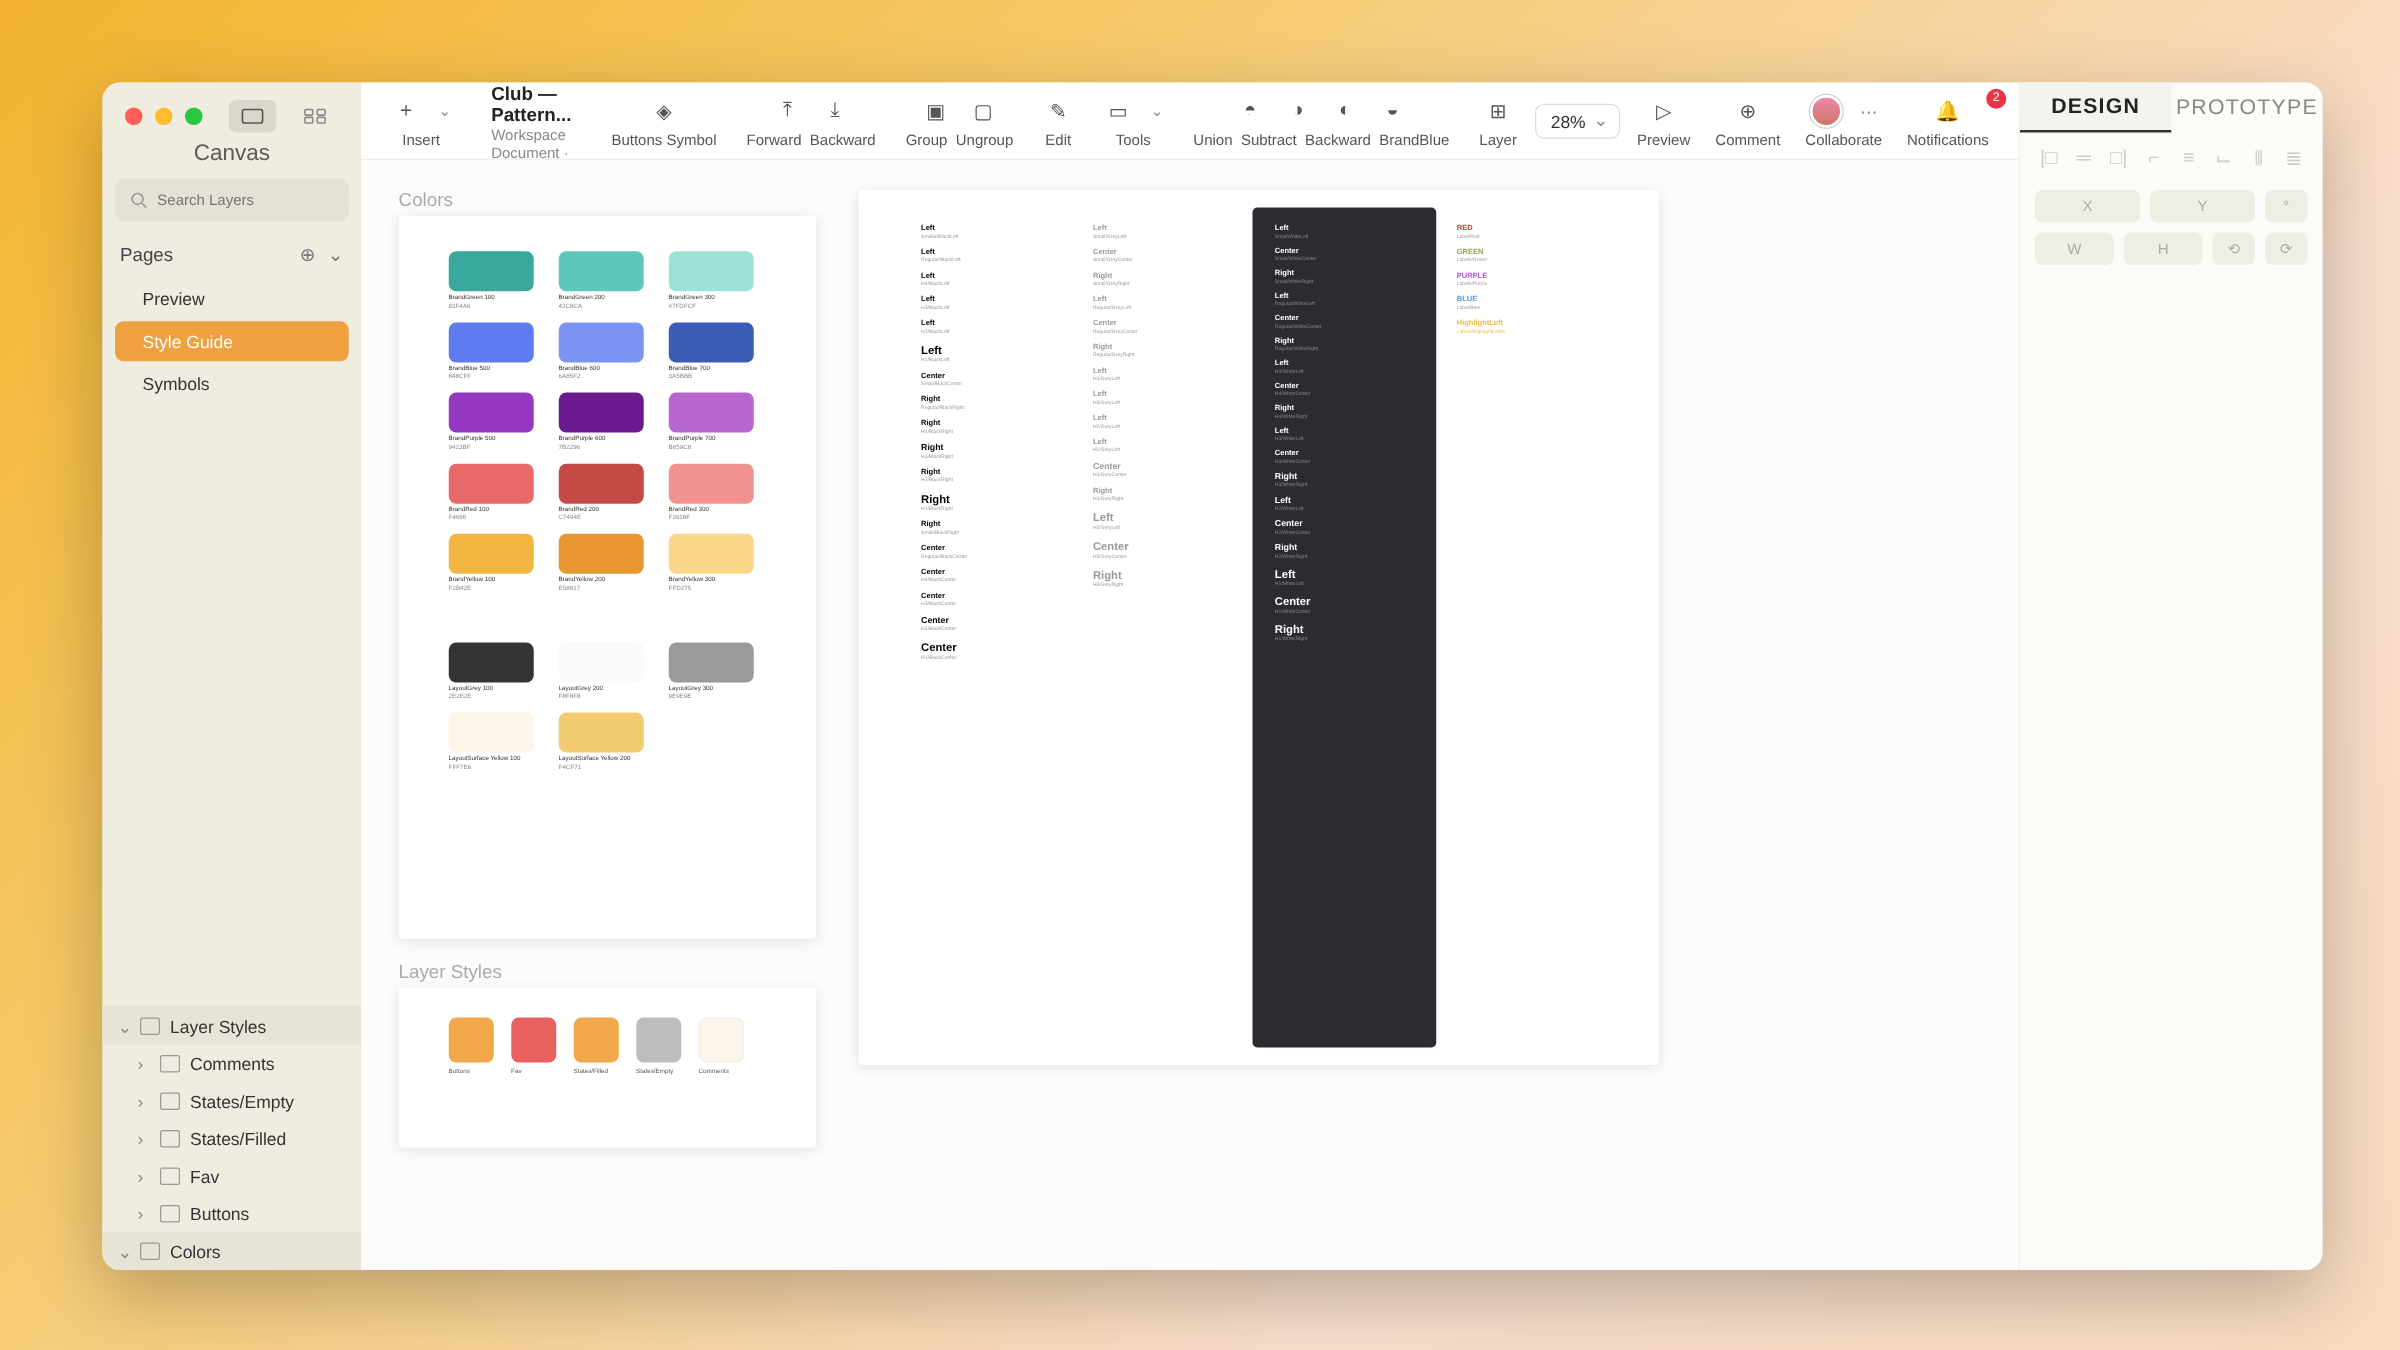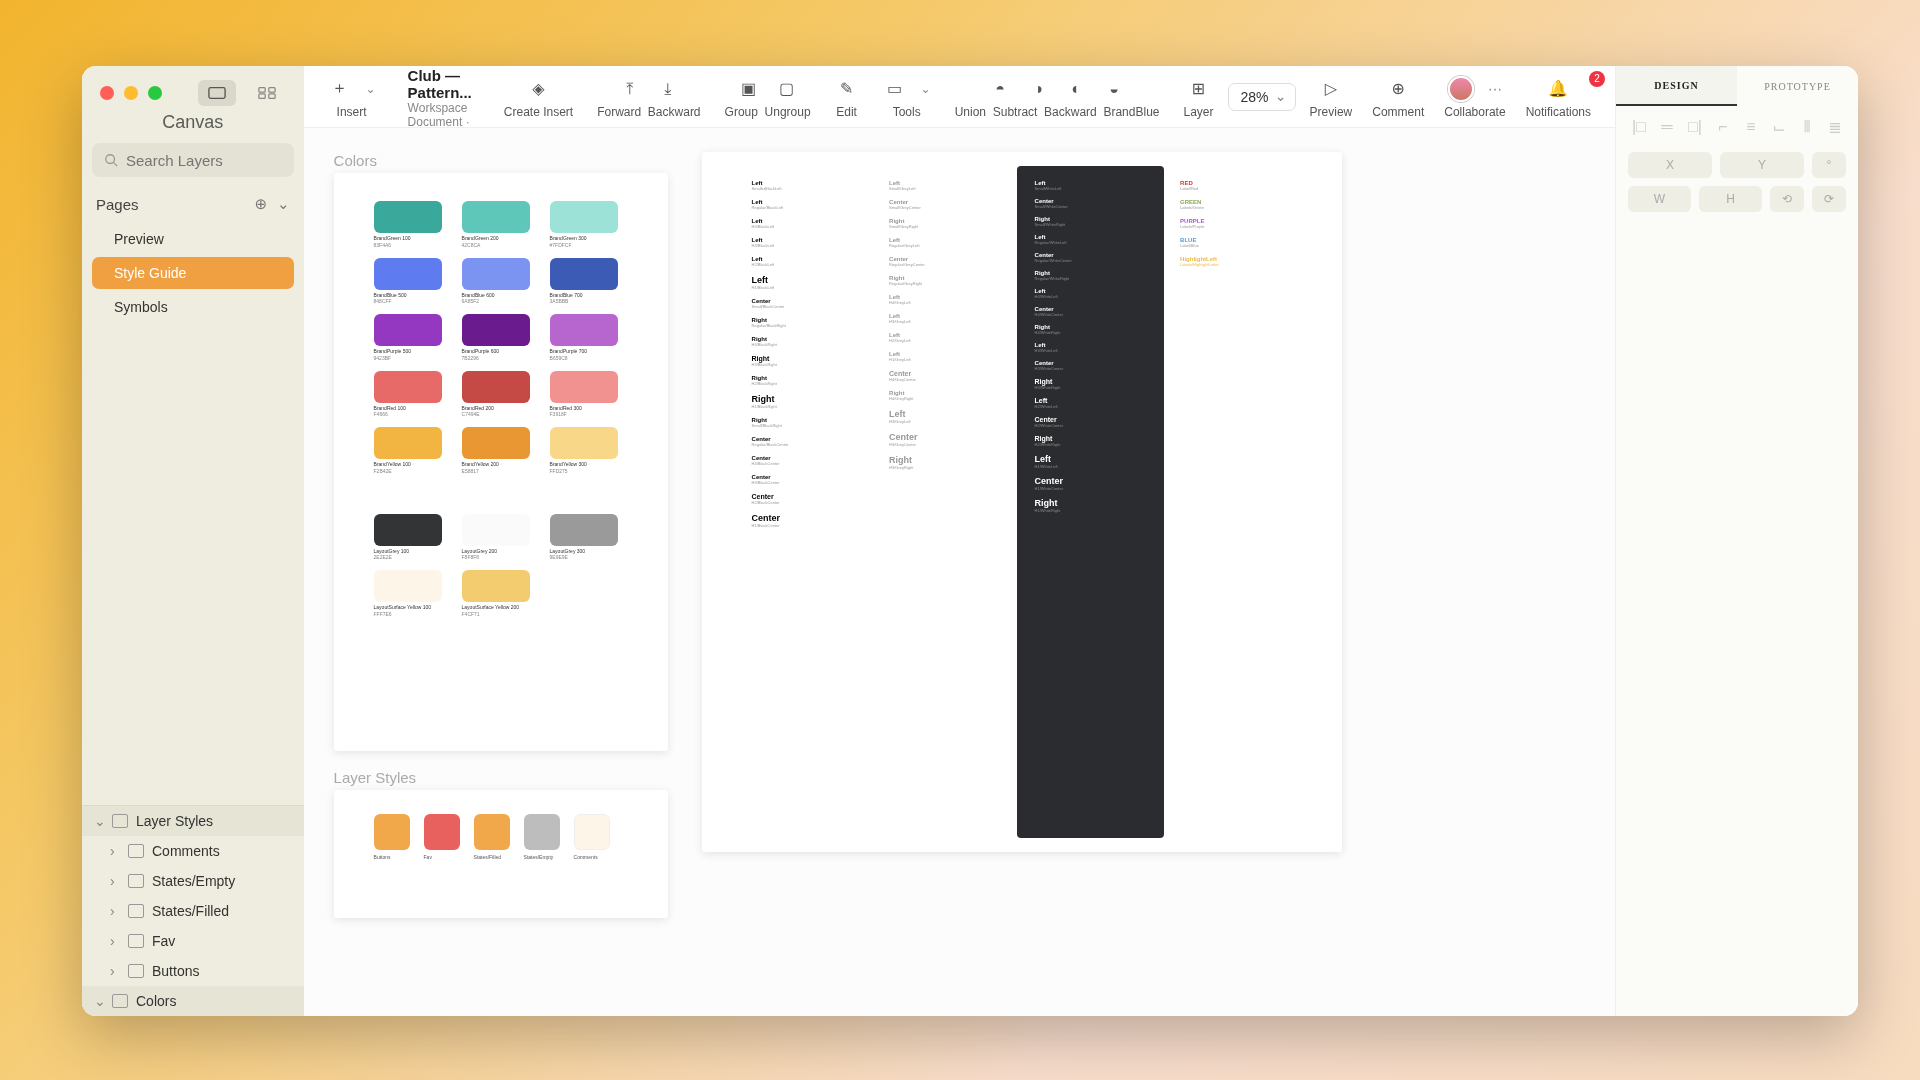--- a/index.html
+++ b/index.html
@@ -79,7 +79,7 @@
 
 .inspector { width:276px; background:#fbfbf7; border-left:1px solid #eee; display:flex; flex-direction:column; }
 .insp-tabs { display:flex; height:40px; }
-.insp-tab { flex:1; display:flex; align-items:center; justify-content:center; font-size:10px; letter-spacing:1px; color:#888;font-family:Liberation Serif, serif; }
+.insp-tab { flex:1; display:flex; align-items:center; justify-content:center; font-size:17px; letter-spacing:1px; color:#888; }
 .insp-tab.active { color:#222; font-weight:600; border-bottom:2px solid #333; background:#f4f4ee; }
 .align-row { display:flex; gap:6px; padding:10px 12px; justify-content:space-between; }
 .align-btn { width:22px; height:22px; color:#ccc; display:flex; align-items:center; justify-content:center; }

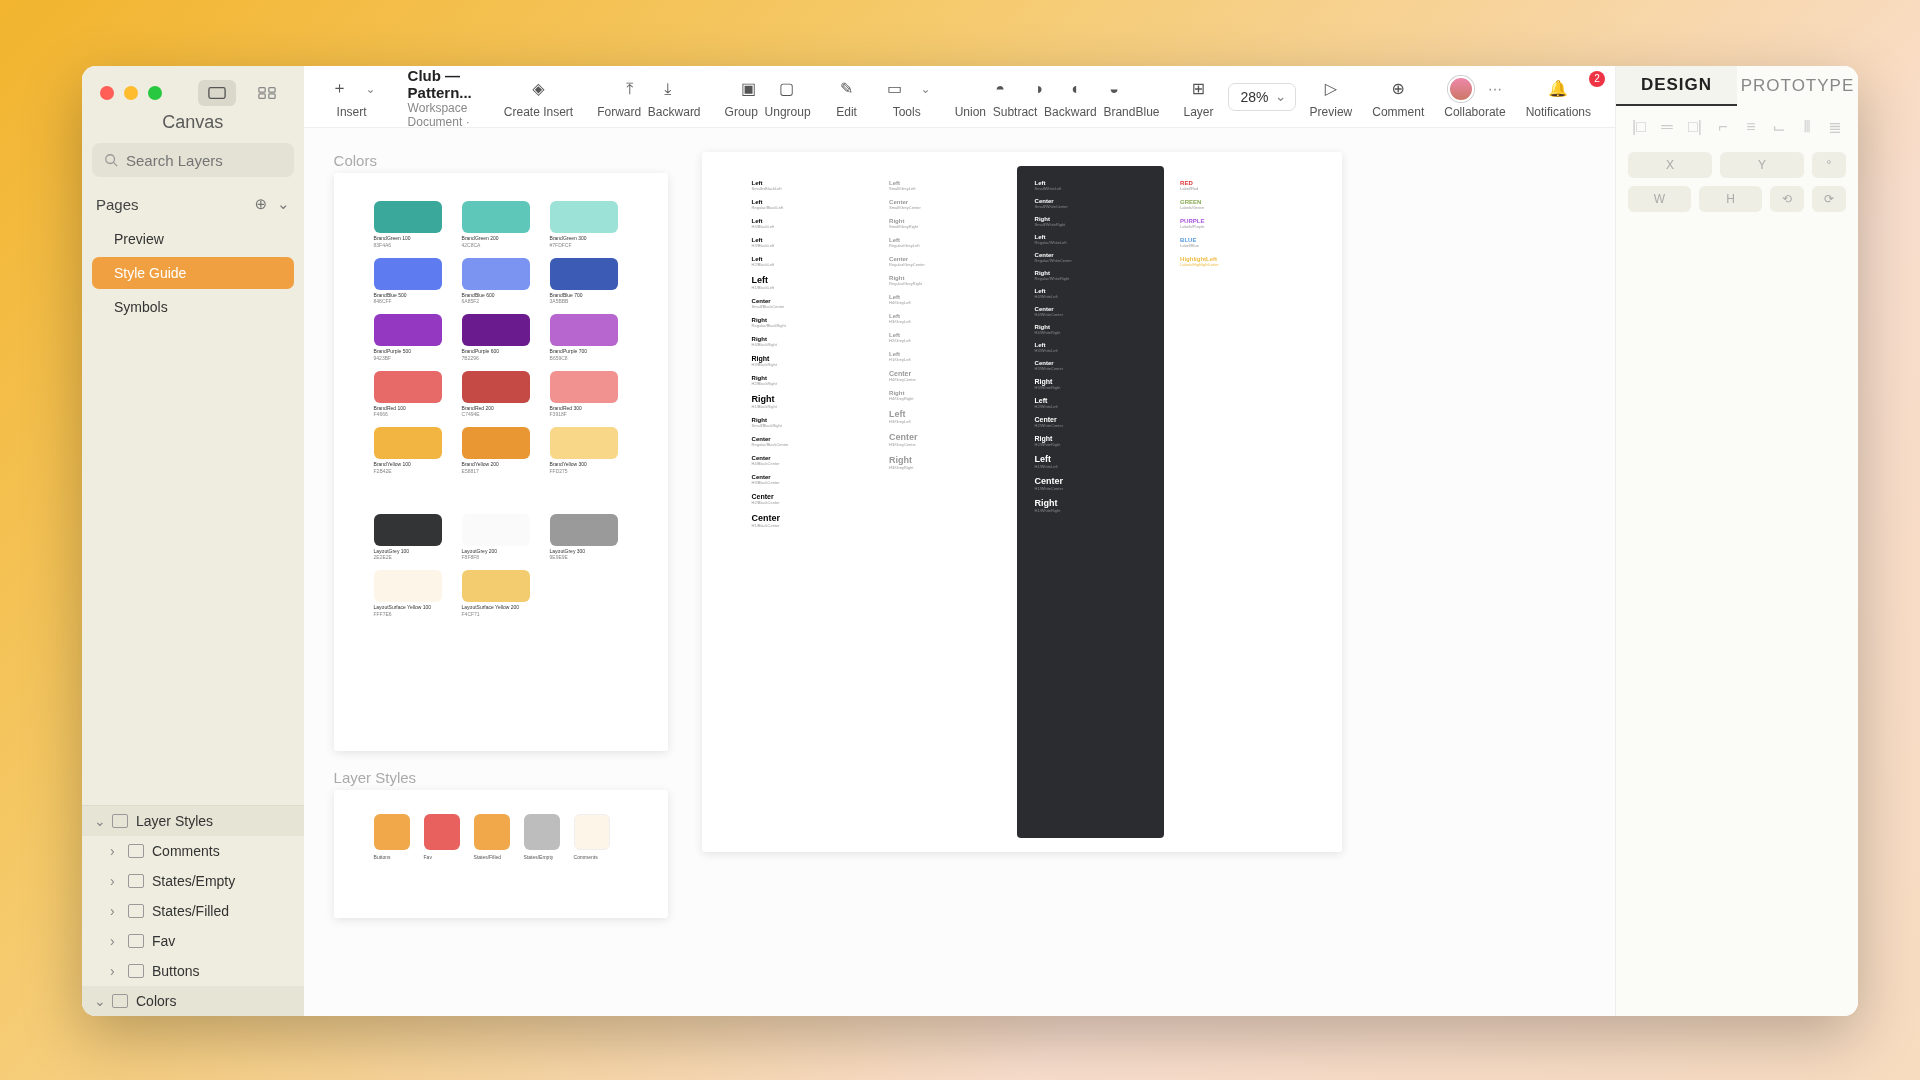--- a/index.html
+++ b/index.html
@@ -188,7 +188,7 @@
         <div class="tb-icons">
             <span class="tb-icon">◈</span>
           </div>
-        <div class="tb-label">Create Insert</div>
+        <div class="tb-label">Buttons Symbol</div>
       </div>
       <div class="tb-group">
         <div class="tb-icons">

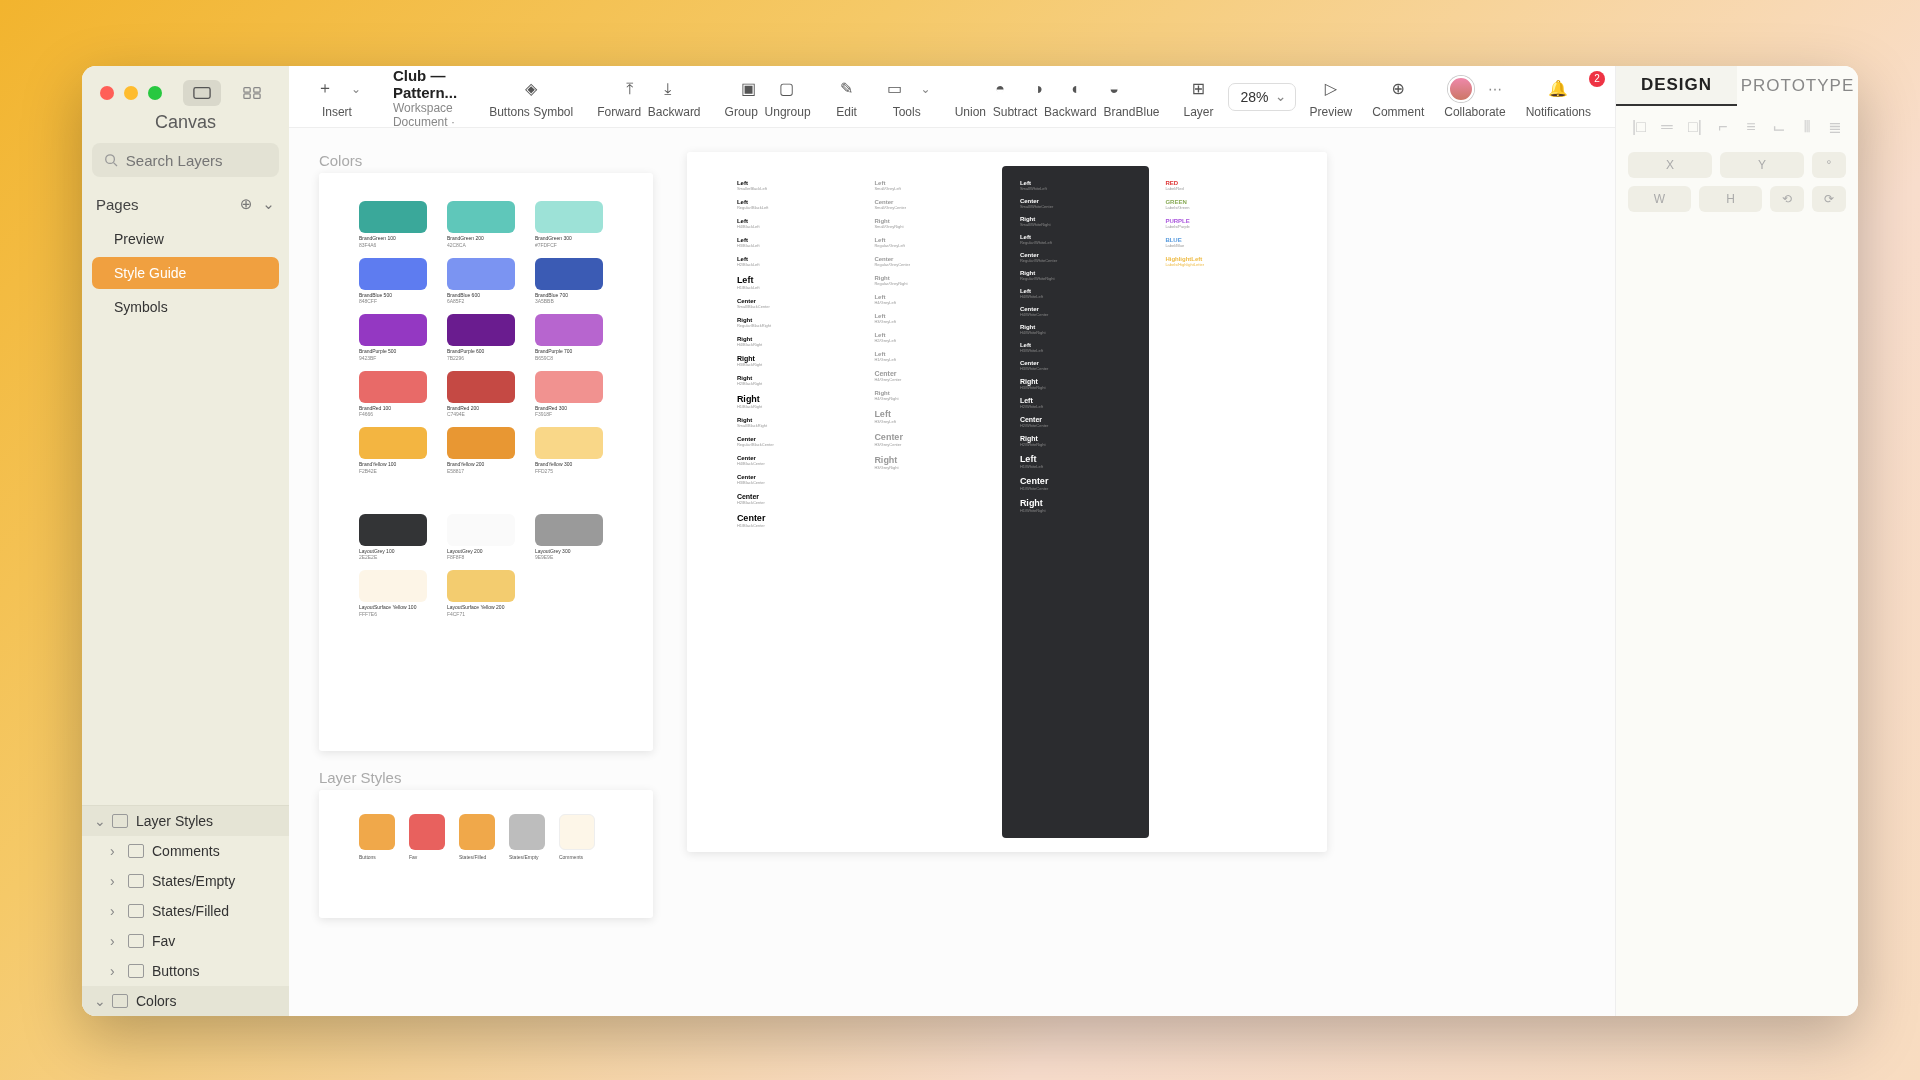--- a/index.html
+++ b/index.html
@@ -15,7 +15,7 @@
 .vt-btn svg { width:18px; height:14px; }
 .canvas-label { text-align:center; font-size:18px; color:#5b5b5b; padding:6px 0 10px; }
 .search-row { display:flex; align-items:center; padding:4px 12px; margin:0 10px; background:#e3e2d4; border-radius:8px; height:34px; gap:8px; }
-.search-row input { border:none; background:transparent; outline:none; font-size:15px; color:#888; width:100%; }
+.search-row input { border:none; background:transparent; outline:none; font-size:12px; color:#888; width:100%; }
 .section-hdr { display:flex; align-items:center; padding:18px 14px 8px 14px; font-size:15px; color:#444; }
 .section-hdr .icons { margin-left:auto; display:flex; gap:10px; color:#777; }
 .page-item { margin:2px 10px; padding:8px 14px 8px 22px; border-radius:7px; font-size:14px; color:#333; }

